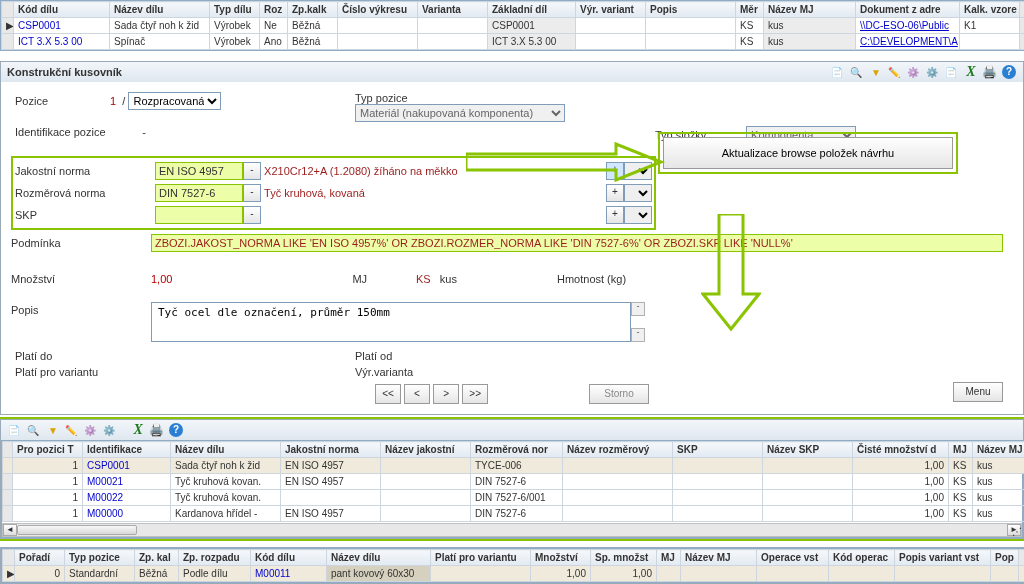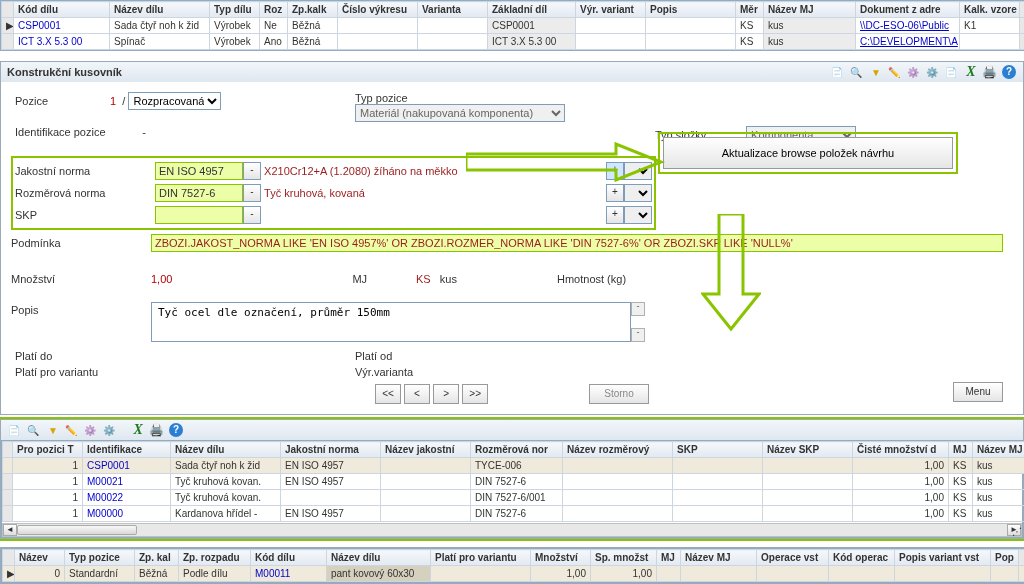--- a/index.html
+++ b/index.html
@@ -455,7 +455,7 @@
   <thead>
           <tr>
     <th class="row-cursor"></th>
-    <th>Název</th>
+    <th>Pořadí</th>
     <th>Typ pozice</th>
     <th>Zp. kal</th>
     <th>Zp. rozpadu</th>

